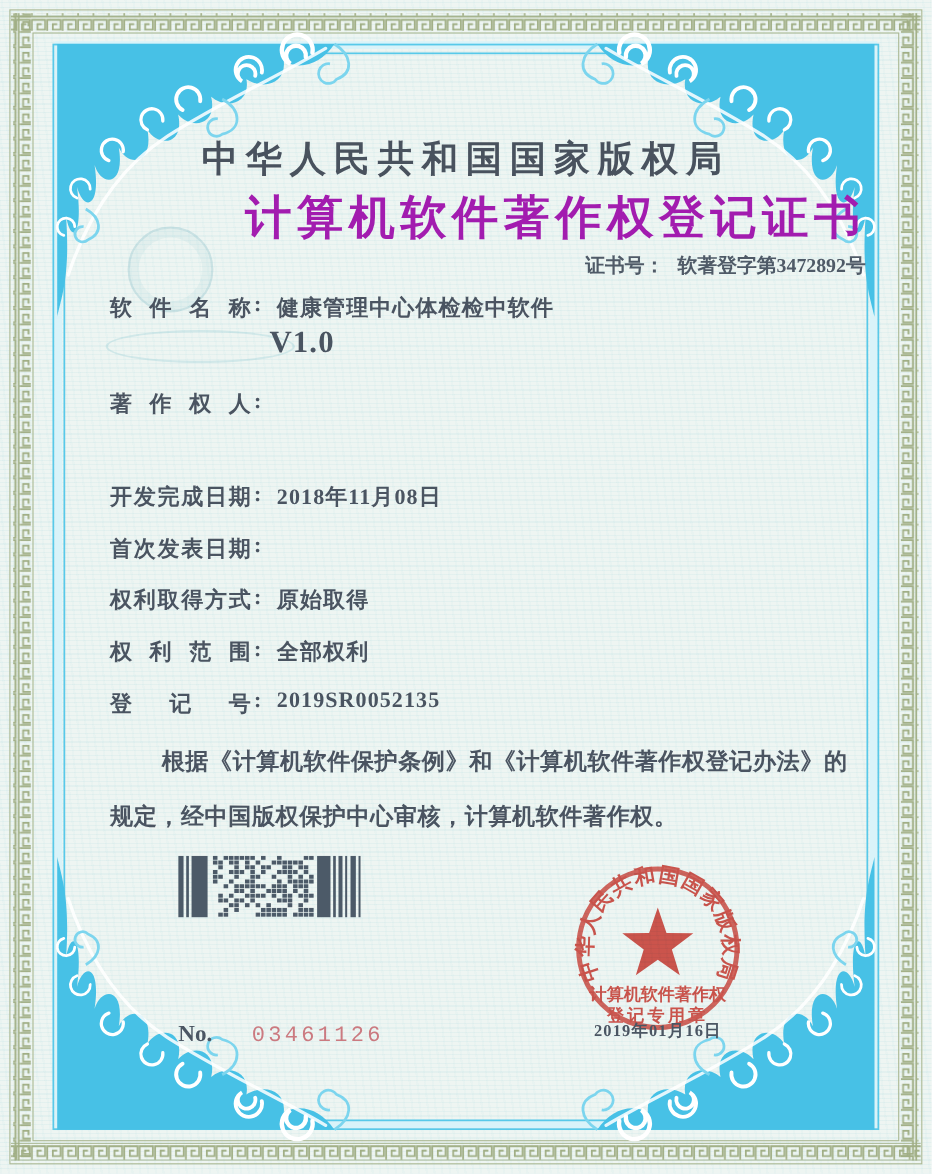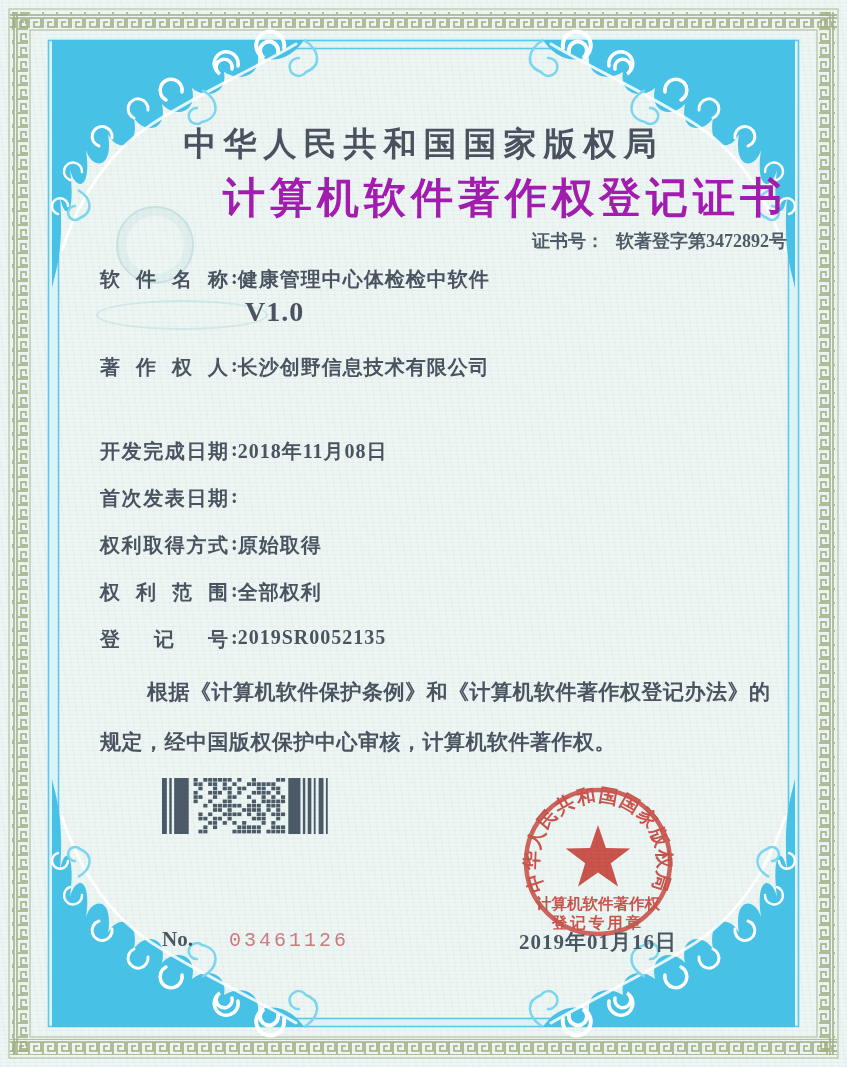--- a/index.html
+++ b/index.html
@@ -41,7 +41,7 @@
   }
   .frow .flabel{width:128px;text-align:justify;text-align-last:justify;}
   .frow .colon{margin-left:3px;}
-  .frow .fvalue{letter-spacing:1px;white-space:nowrap;}
+  .frow .fvalue{margin-left:14px;letter-spacing:1px;white-space:nowrap;}
   .fvalue2{
     position:absolute;left:245px;top:296px;font-size:28px;color:var(--ink);
     font-weight:700;letter-spacing:1px;

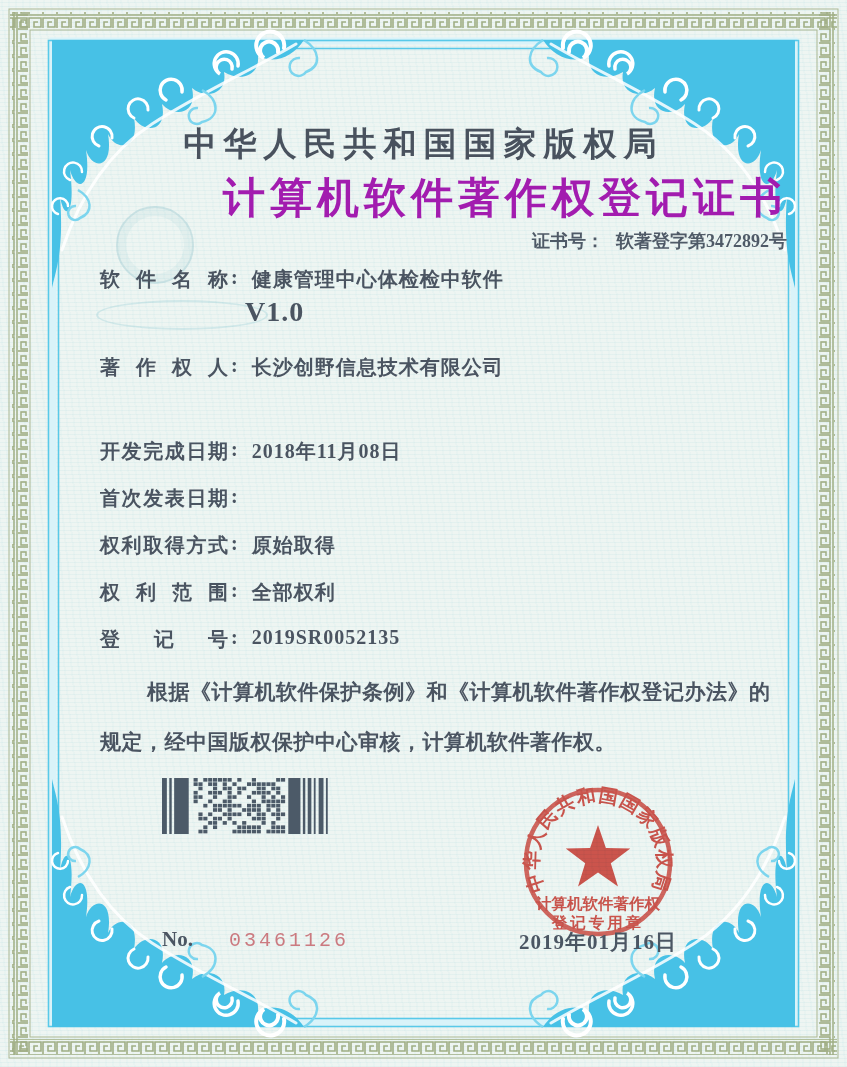--- a/index.html
+++ b/index.html
@@ -147,7 +147,6 @@
 <div class="frow" style="top:354px">
   <span class="flabel">著作权人</span>
     <span class="colon">:</span>
-  <span class="fvalue">长沙创野信息技术有限公司</span>
 </div>
 
 <div class="frow" style="top:438px">

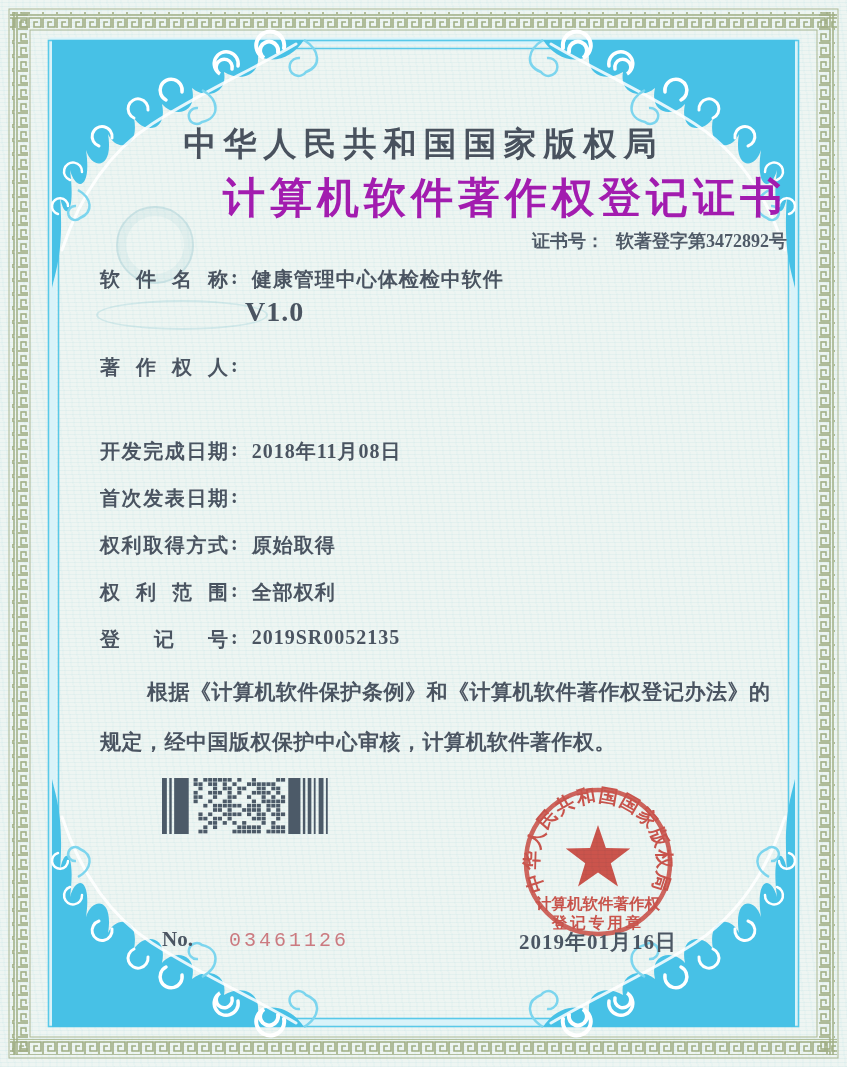--- a/index.html
+++ b/index.html
@@ -65,7 +65,7 @@
   .seal{position:absolute;left:498px;top:762px;width:200px;height:200px;mix-blend-mode:multiply;opacity:0.93;}
   .sealdate{
     position:absolute;top:928px;left:498px;width:200px;text-align:center;
-    font-size:21px;color:#4b5663;font-weight:700;letter-spacing:1px;
+    font-size:15px;color:#4b5663;font-weight:700;letter-spacing:1px;
   }
   .serial{position:absolute;top:927px;left:162px;display:flex;gap:14px;align-items:baseline;}
   .serial .prefix{font-size:21px;color:#4b5663;font-weight:700;}

